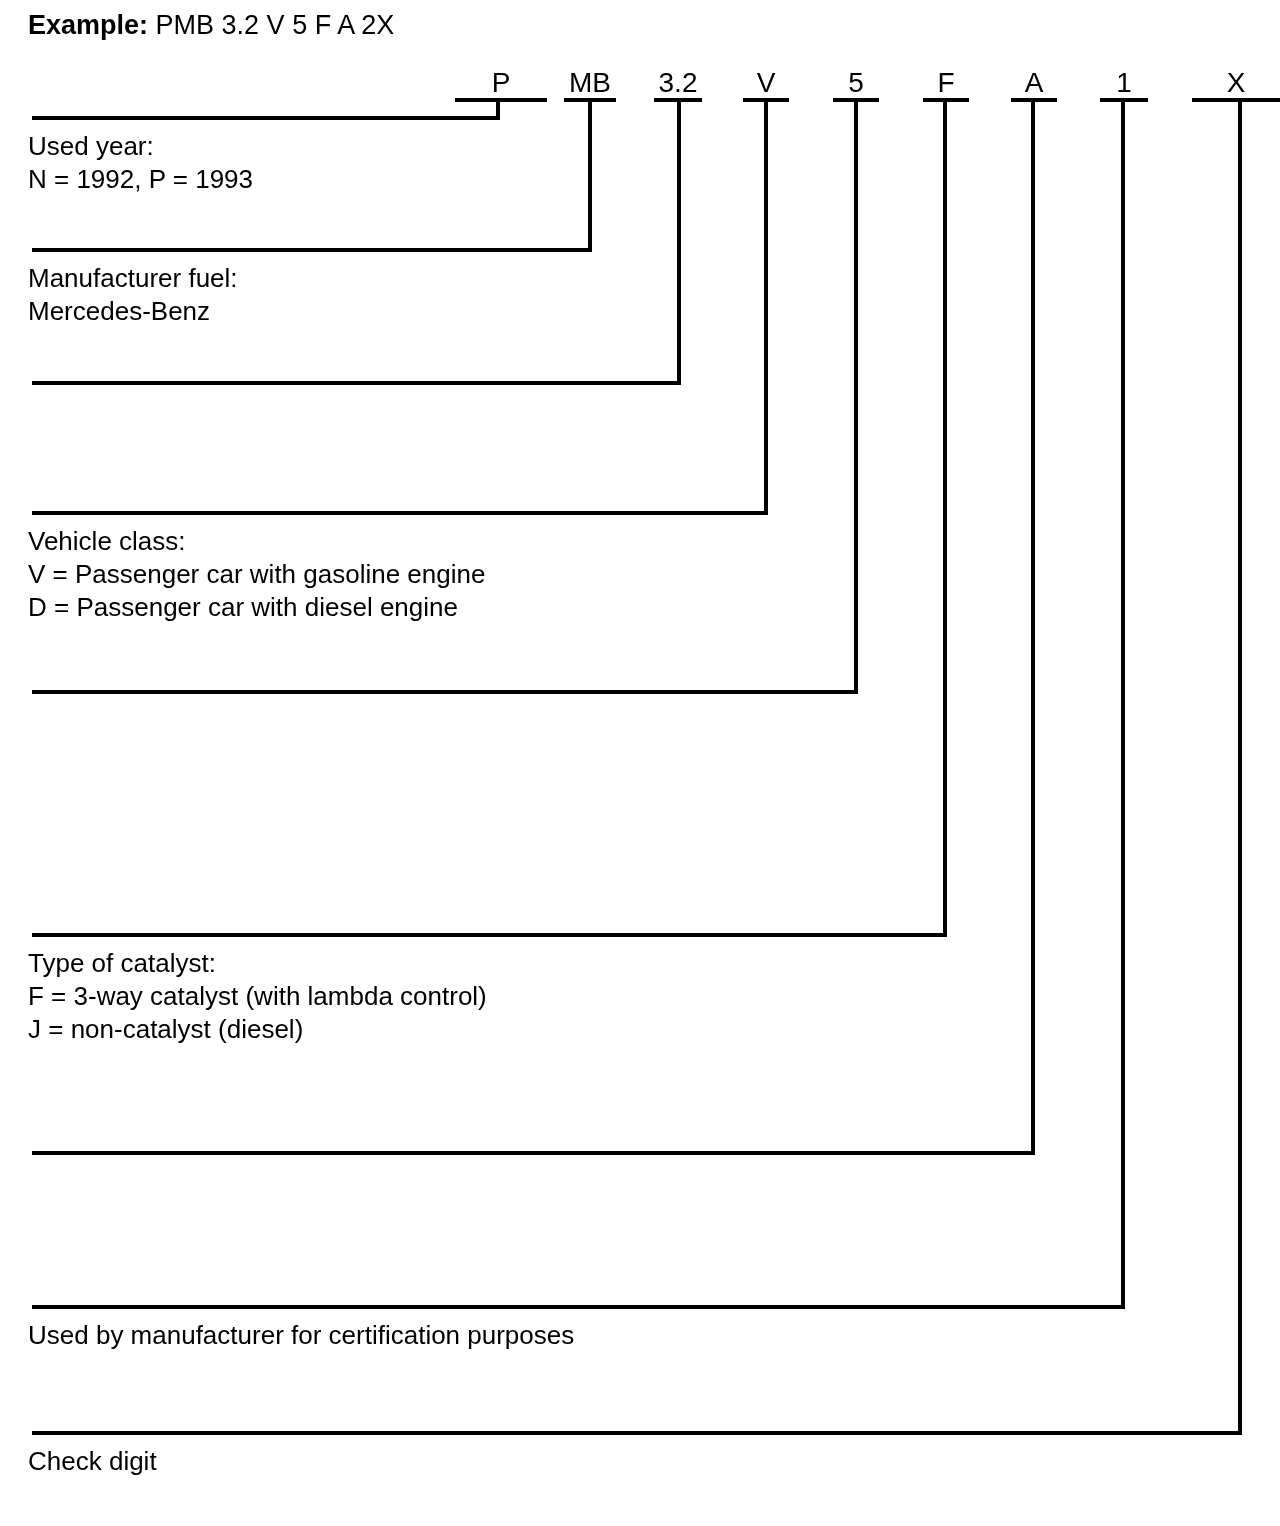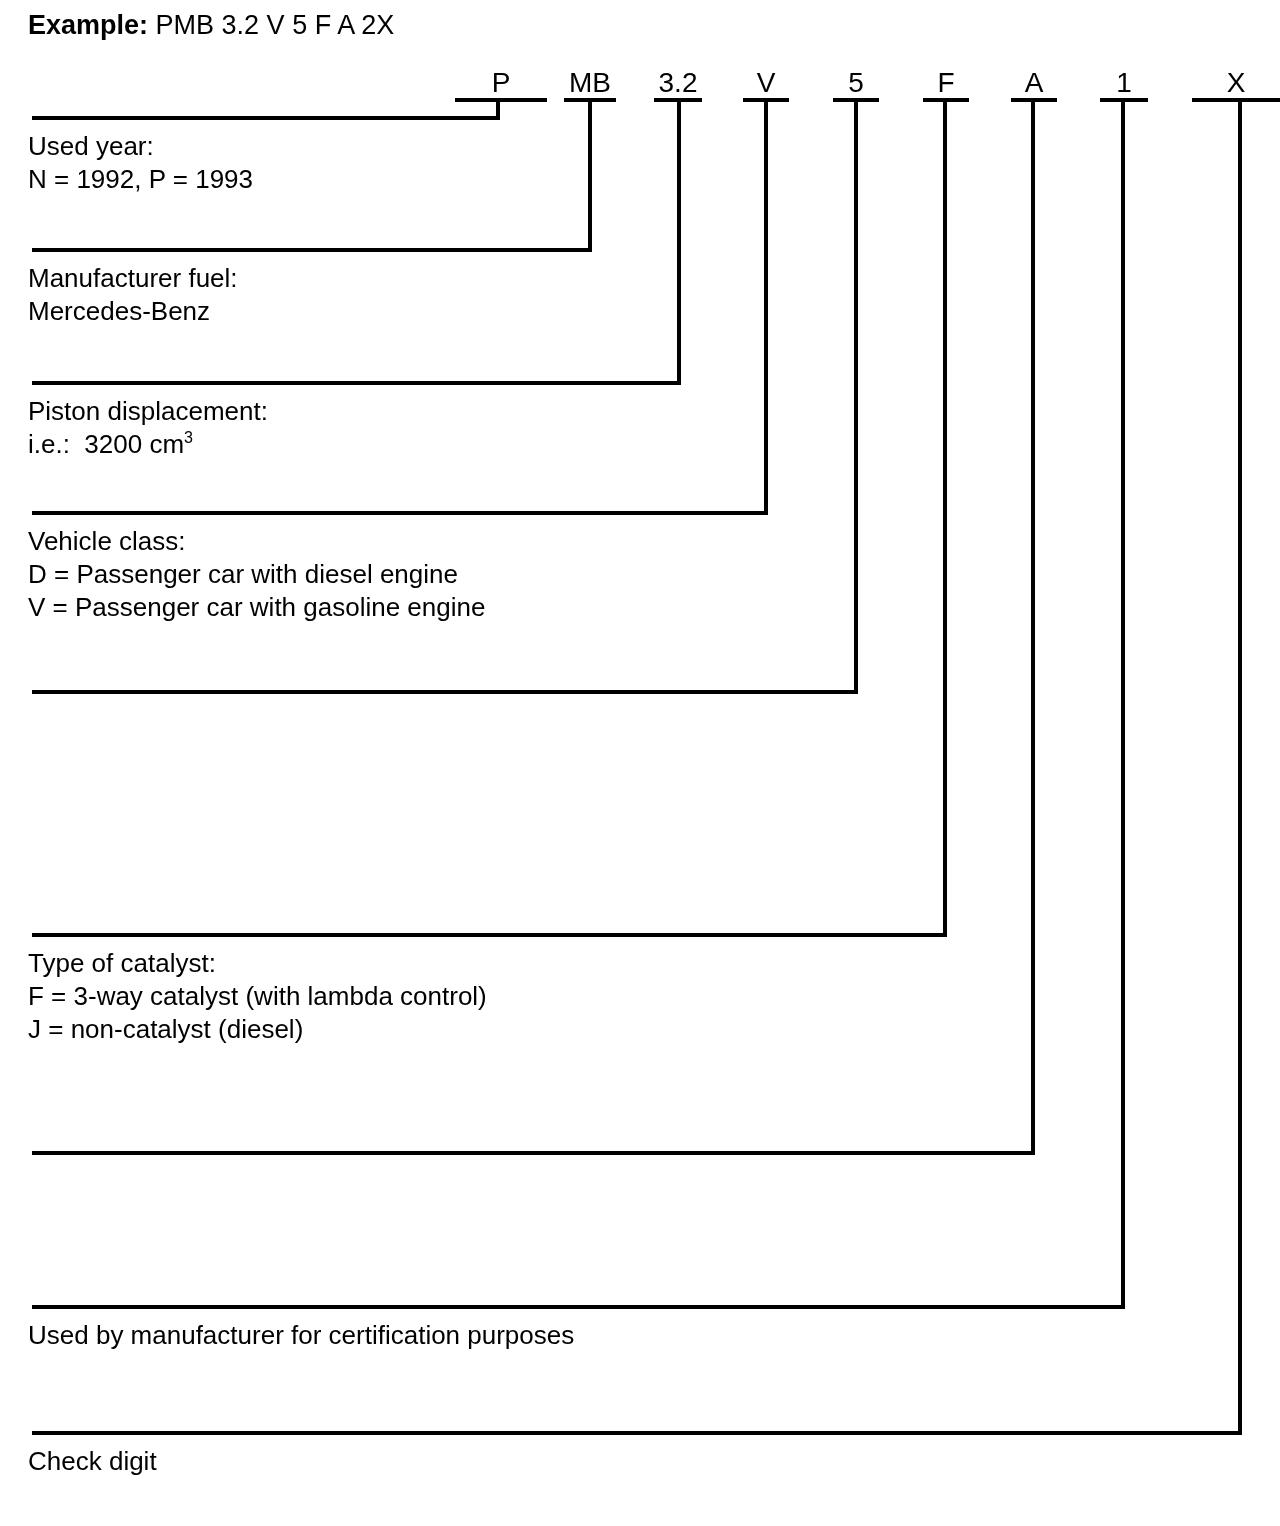--- a/index.html
+++ b/index.html
@@ -170,10 +170,6 @@
     <span class="section-item">Mercedes-Benz</span>
   </div>
 
-  <div class="section-block" style="top:395px;">
-    <span class="section-title">Piston displacement:</span>
-    <span class="section-item">i.e.:&nbsp; 3200 cm<sup>3</sup></span>
-  </div>
 
   <div class="section-block" style="top:525px;">
     <span class="section-title">Vehicle class:</span>

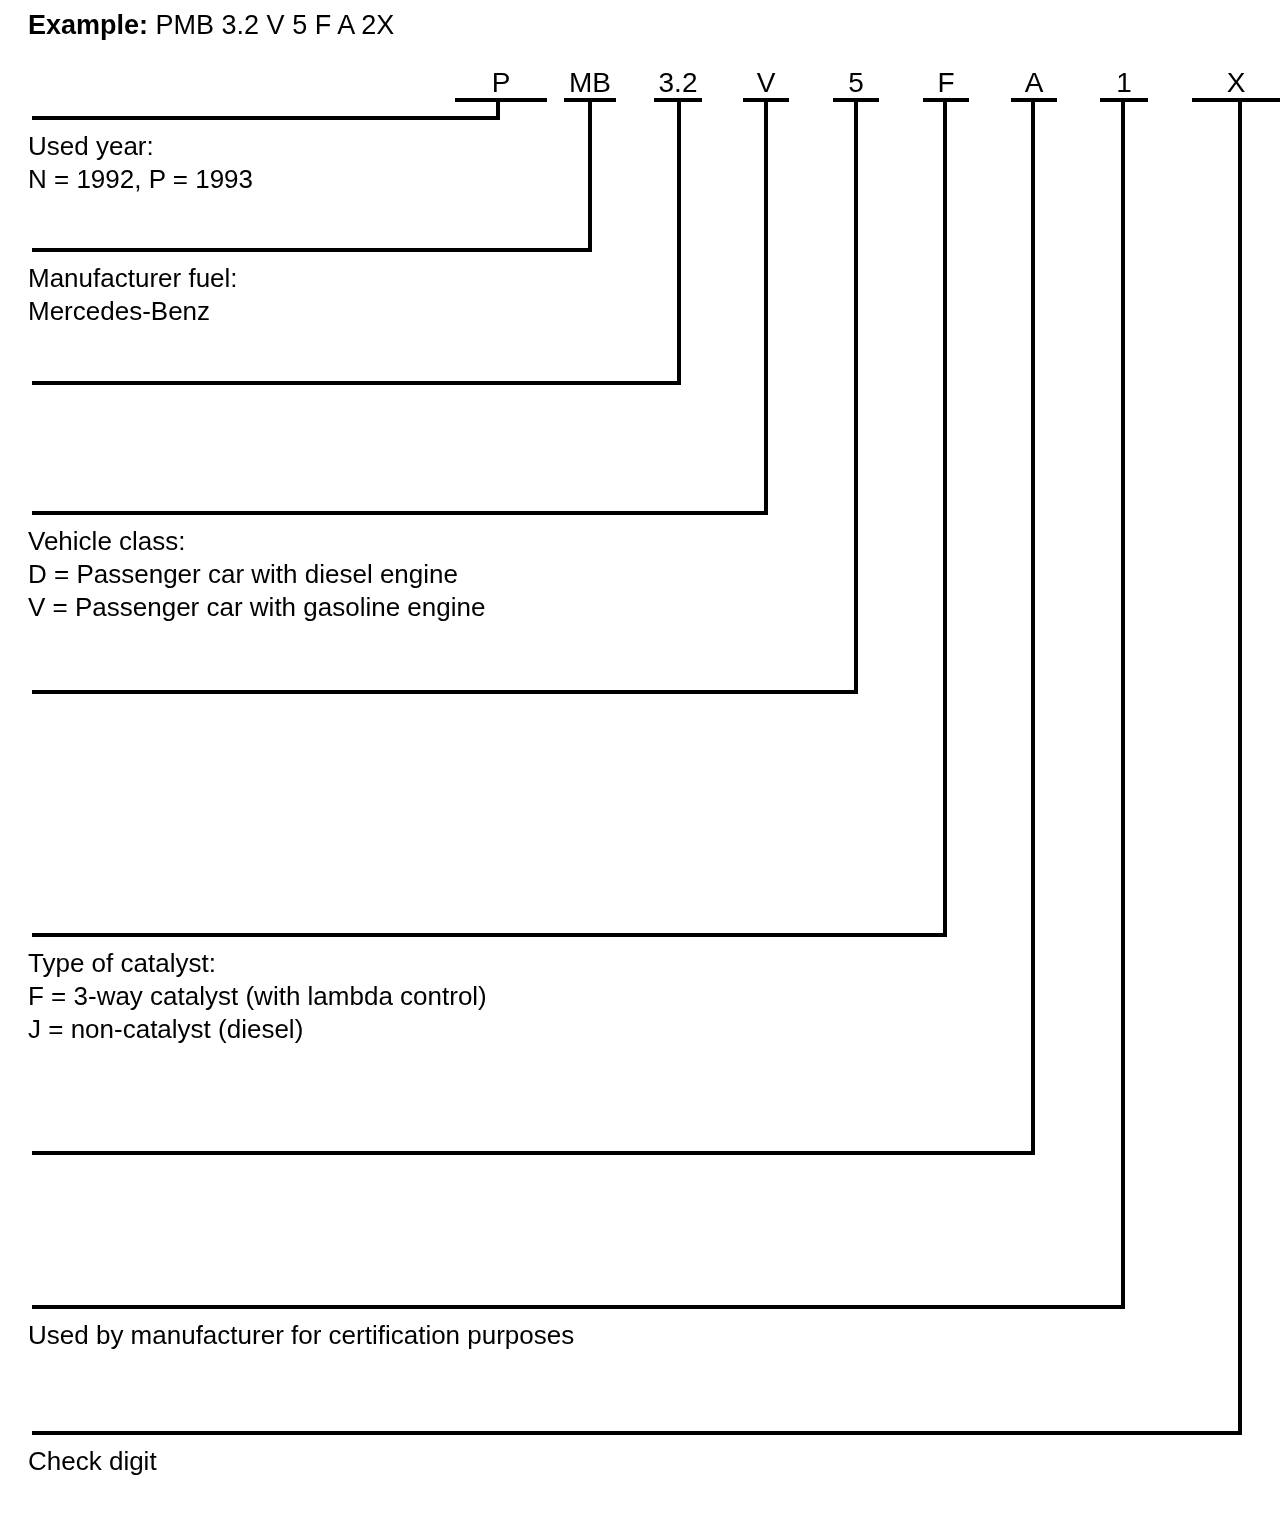--- a/index.html
+++ b/index.html
@@ -173,8 +173,8 @@
 
   <div class="section-block" style="top:525px;">
     <span class="section-title">Vehicle class:</span>
+    <span class="section-item">V = Passenger car with gasoline engine</span>
     <span class="section-item">D = Passenger car with diesel engine</span>
-    <span class="section-item">V = Passenger car with gasoline engine</span>
   </div>
 
 

